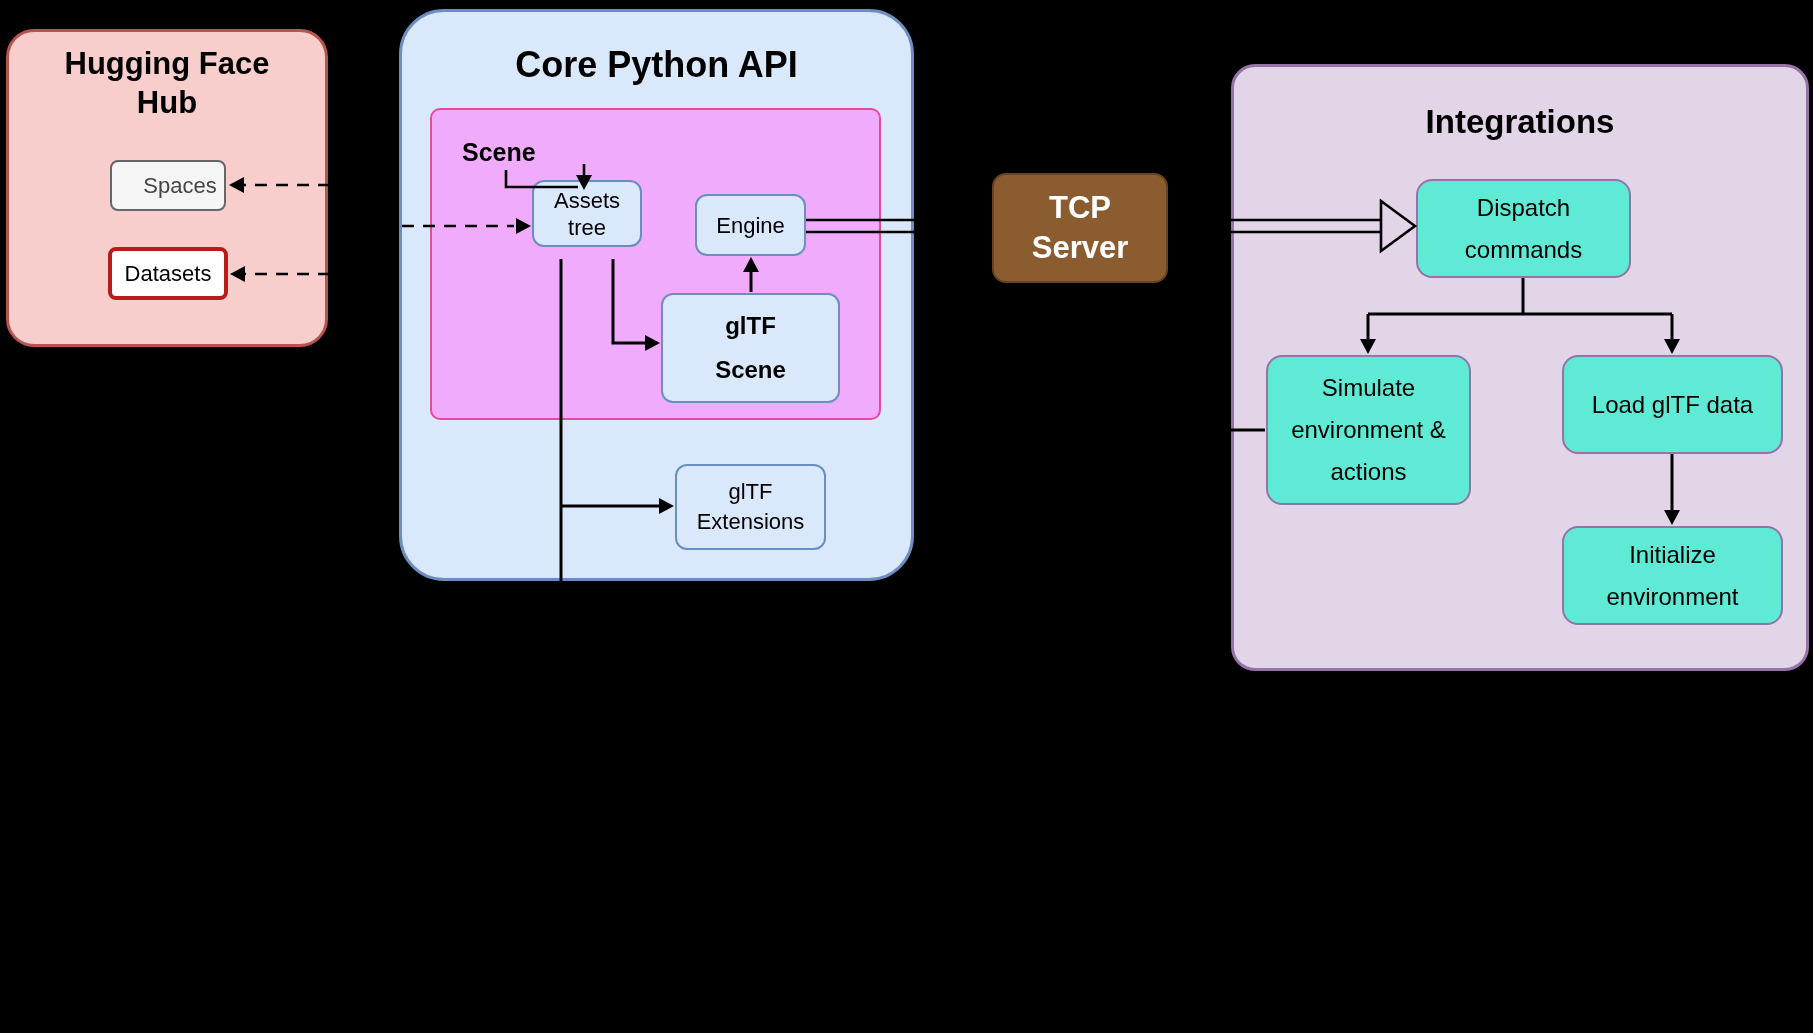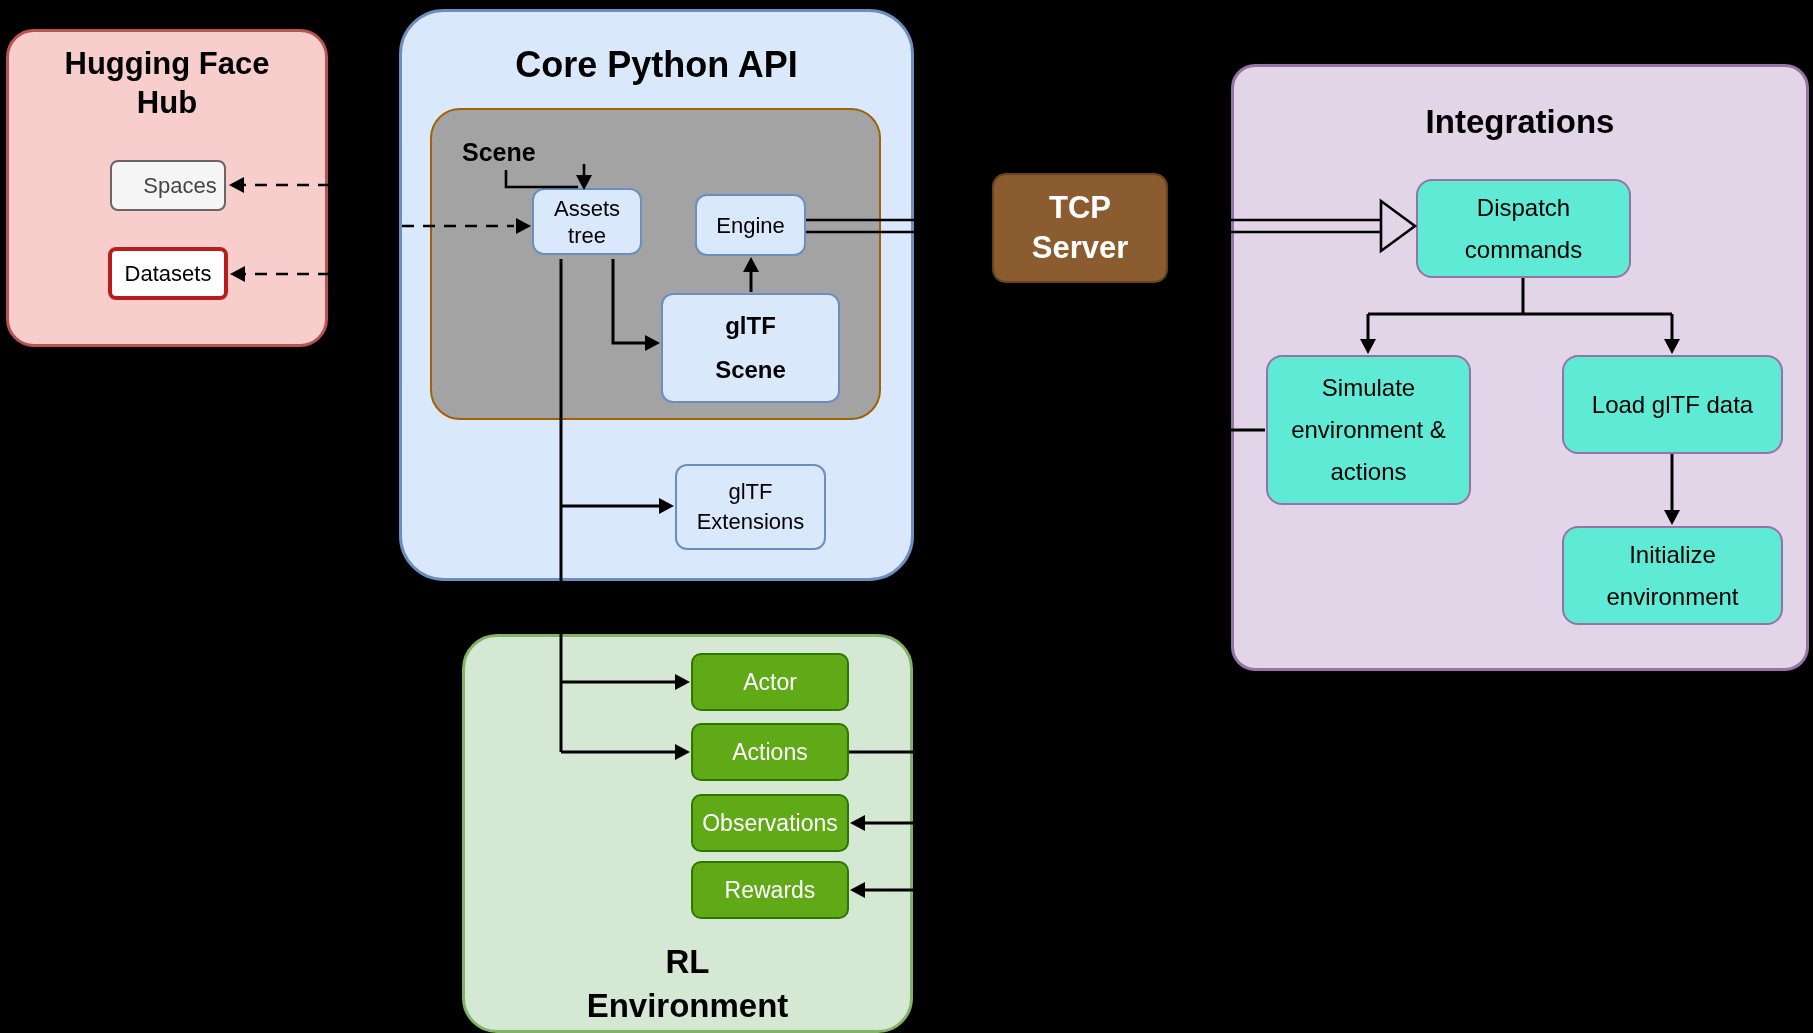--- a/index.html
+++ b/index.html
@@ -10,7 +10,7 @@
   .group{position:absolute;box-sizing:border-box;}
   .pink-group{background:#F8CECC;border:3px solid #B85450;border-radius:28px;}
   .blue-group{background:#DAE8FC;border:3px solid #6C8EBF;border-radius:45px;}
-  .scene-container{position:absolute;box-sizing:border-box;background:#a3a3a3;border:2px solid #a16207;border-radius:30px;}
+  .scene-container{position:absolute;box-sizing:border-box;background:#f0abfc;border:2px solid #ec4899;border-radius:10px;}
   .purple-group{background:#E1D5E7;border:3px solid #9673A6;border-radius:35px;}
   .green-group{background:#D5E8D4;border:3px solid #82B366;border-radius:35px;}
   .group-title{position:absolute;left:0;right:0;text-align:center;font-weight:bold;white-space:pre-line;}

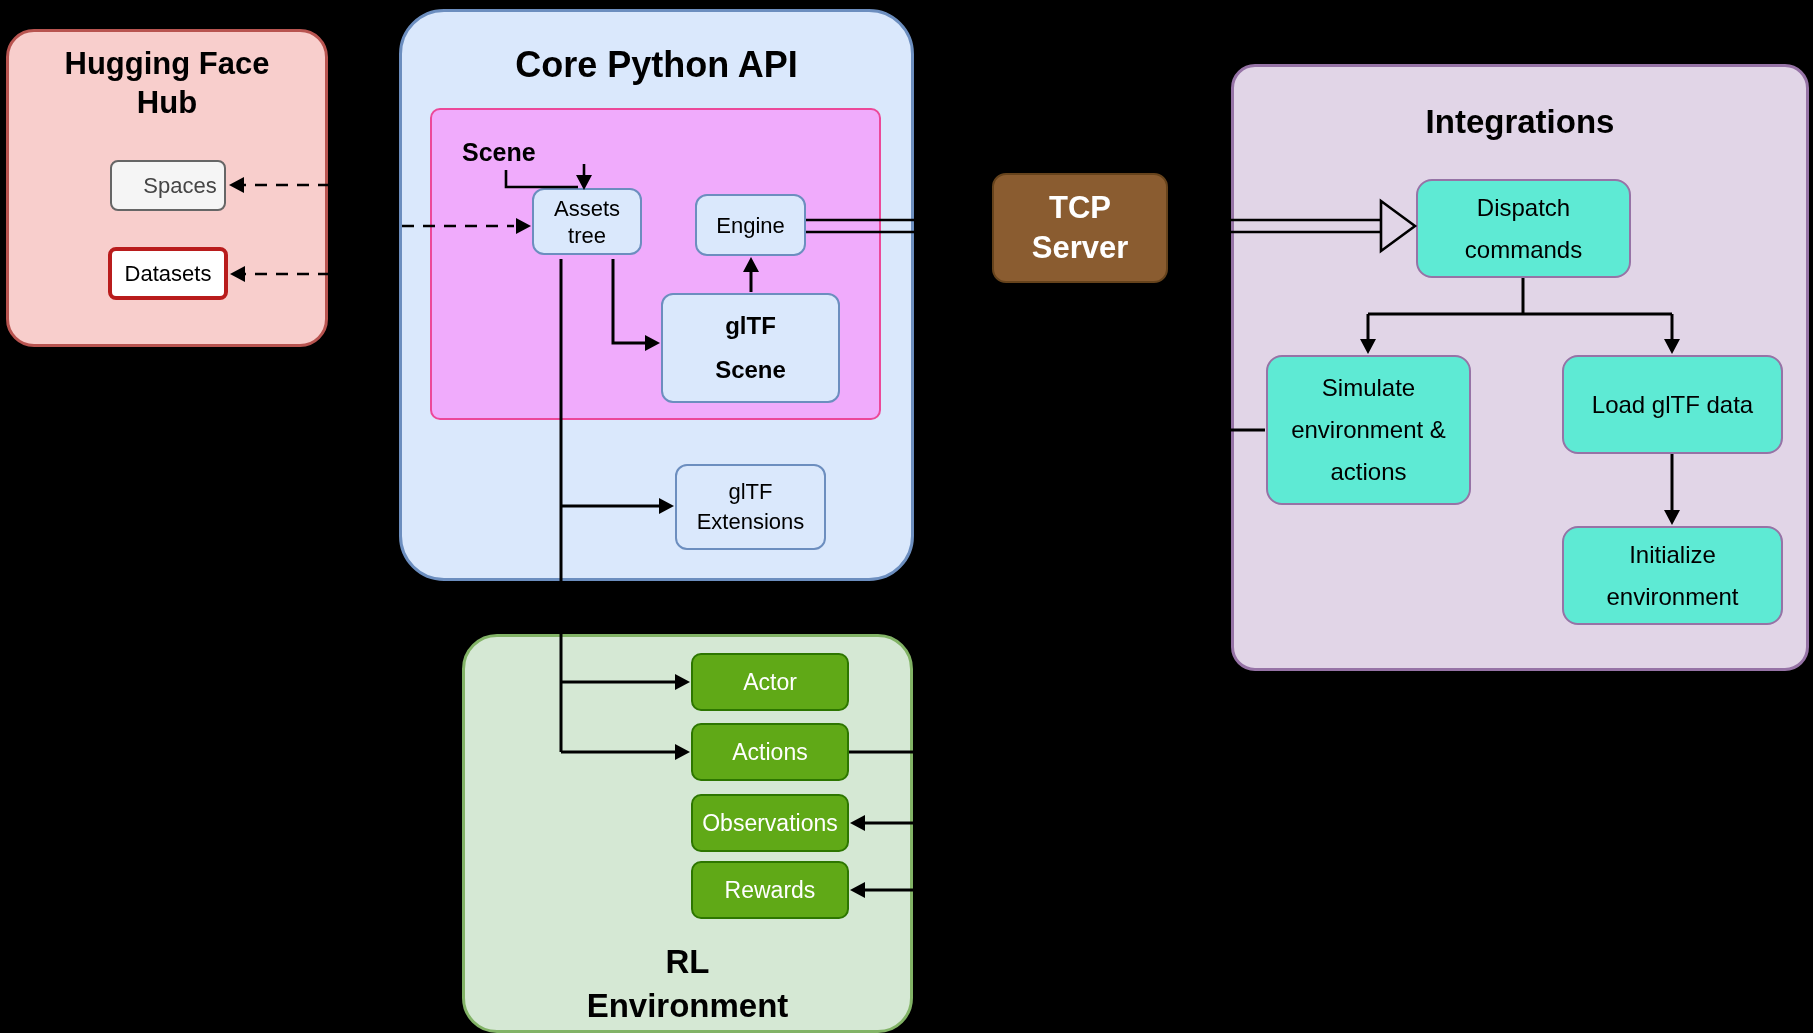--- a/index.html
+++ b/index.html
@@ -54,7 +54,7 @@
     <div class="group-title" style="top:32px;font-size:36px;">Core Python API</div>
     <div class="scene-container" style="left:28px;top:96px;width:451px;height:312px;">
       <div class="scene-label" style="left:30px;top:28px;">Scene</div>
-      <div class="node blue-node" style="left:100px;top:78px;width:110px;height:67px;">
+      <div class="node blue-node" style="left:100px;top:70px;width:110px;height:67px;">
         <span>Assets
 tree</span>
       </div>

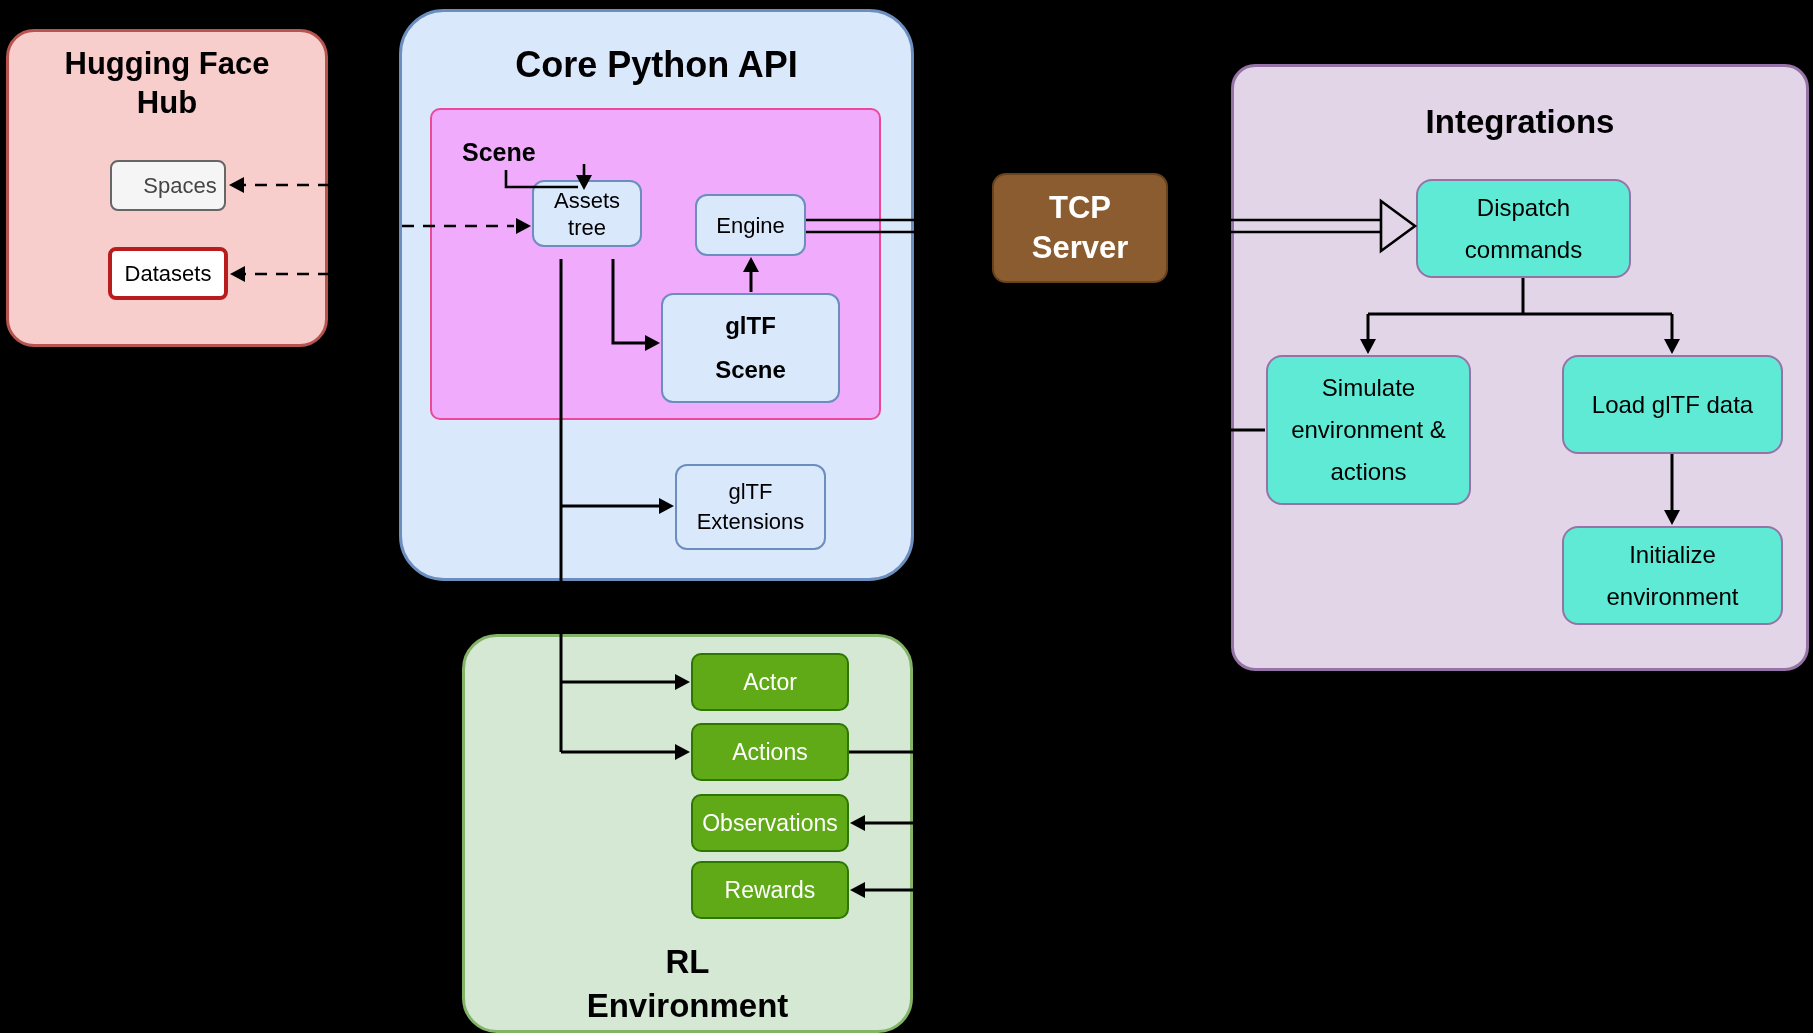--- a/index.html
+++ b/index.html
@@ -97,22 +97,6 @@
     </div>
   </div>
 
-  <div class="group green-group" style="left:462px;top:634px;width:451px;height:399px;">
-    <div class="node green-node" style="left:226px;top:16px;width:158px;height:58px;">
-      <span>Actor</span>
-    </div>
-    <div class="node green-node" style="left:226px;top:86px;width:158px;height:58px;">
-      <span>Actions</span>
-    </div>
-    <div class="node green-node" style="left:226px;top:157px;width:158px;height:58px;">
-      <span>Observations</span>
-    </div>
-    <div class="node green-node" style="left:226px;top:224px;width:158px;height:58px;">
-      <span>Rewards</span>
-    </div>
-    <div class="group-title" style="top:303px;font-size:33px;line-height:44px;">RL
-Environment</div>
-  </div>
 
   <svg class="connectors" width="1813" height="1033" viewBox="0 0 1813 1033">
 

